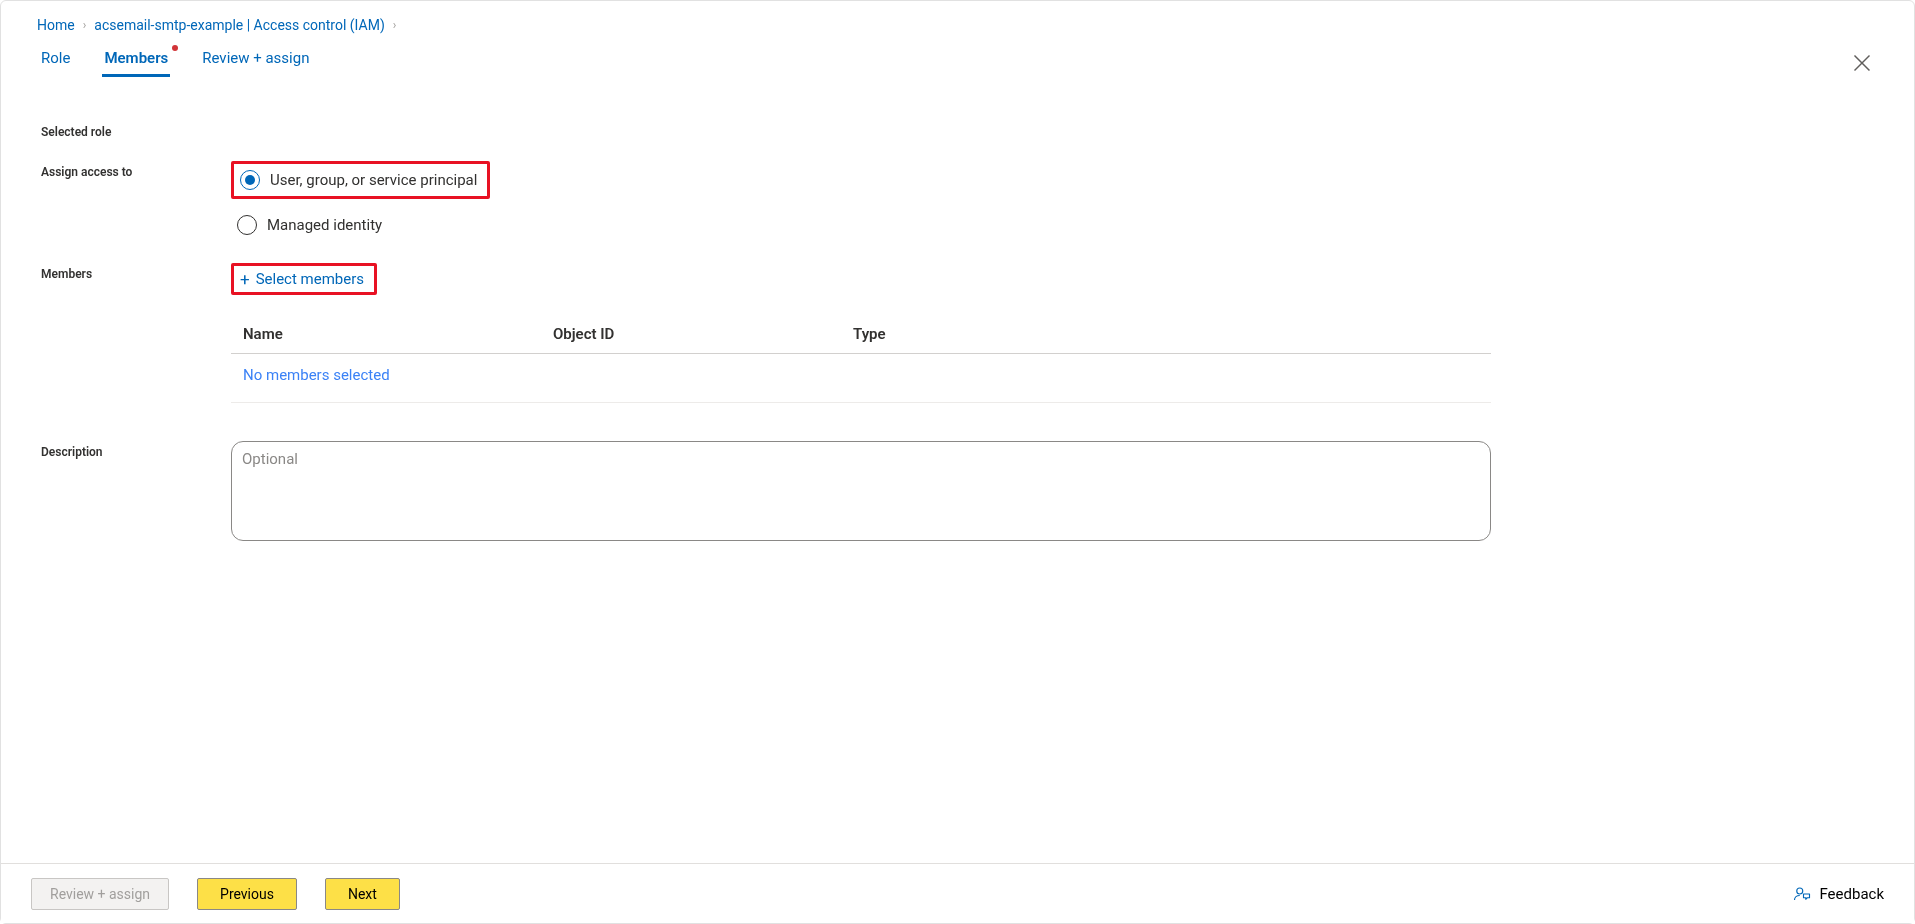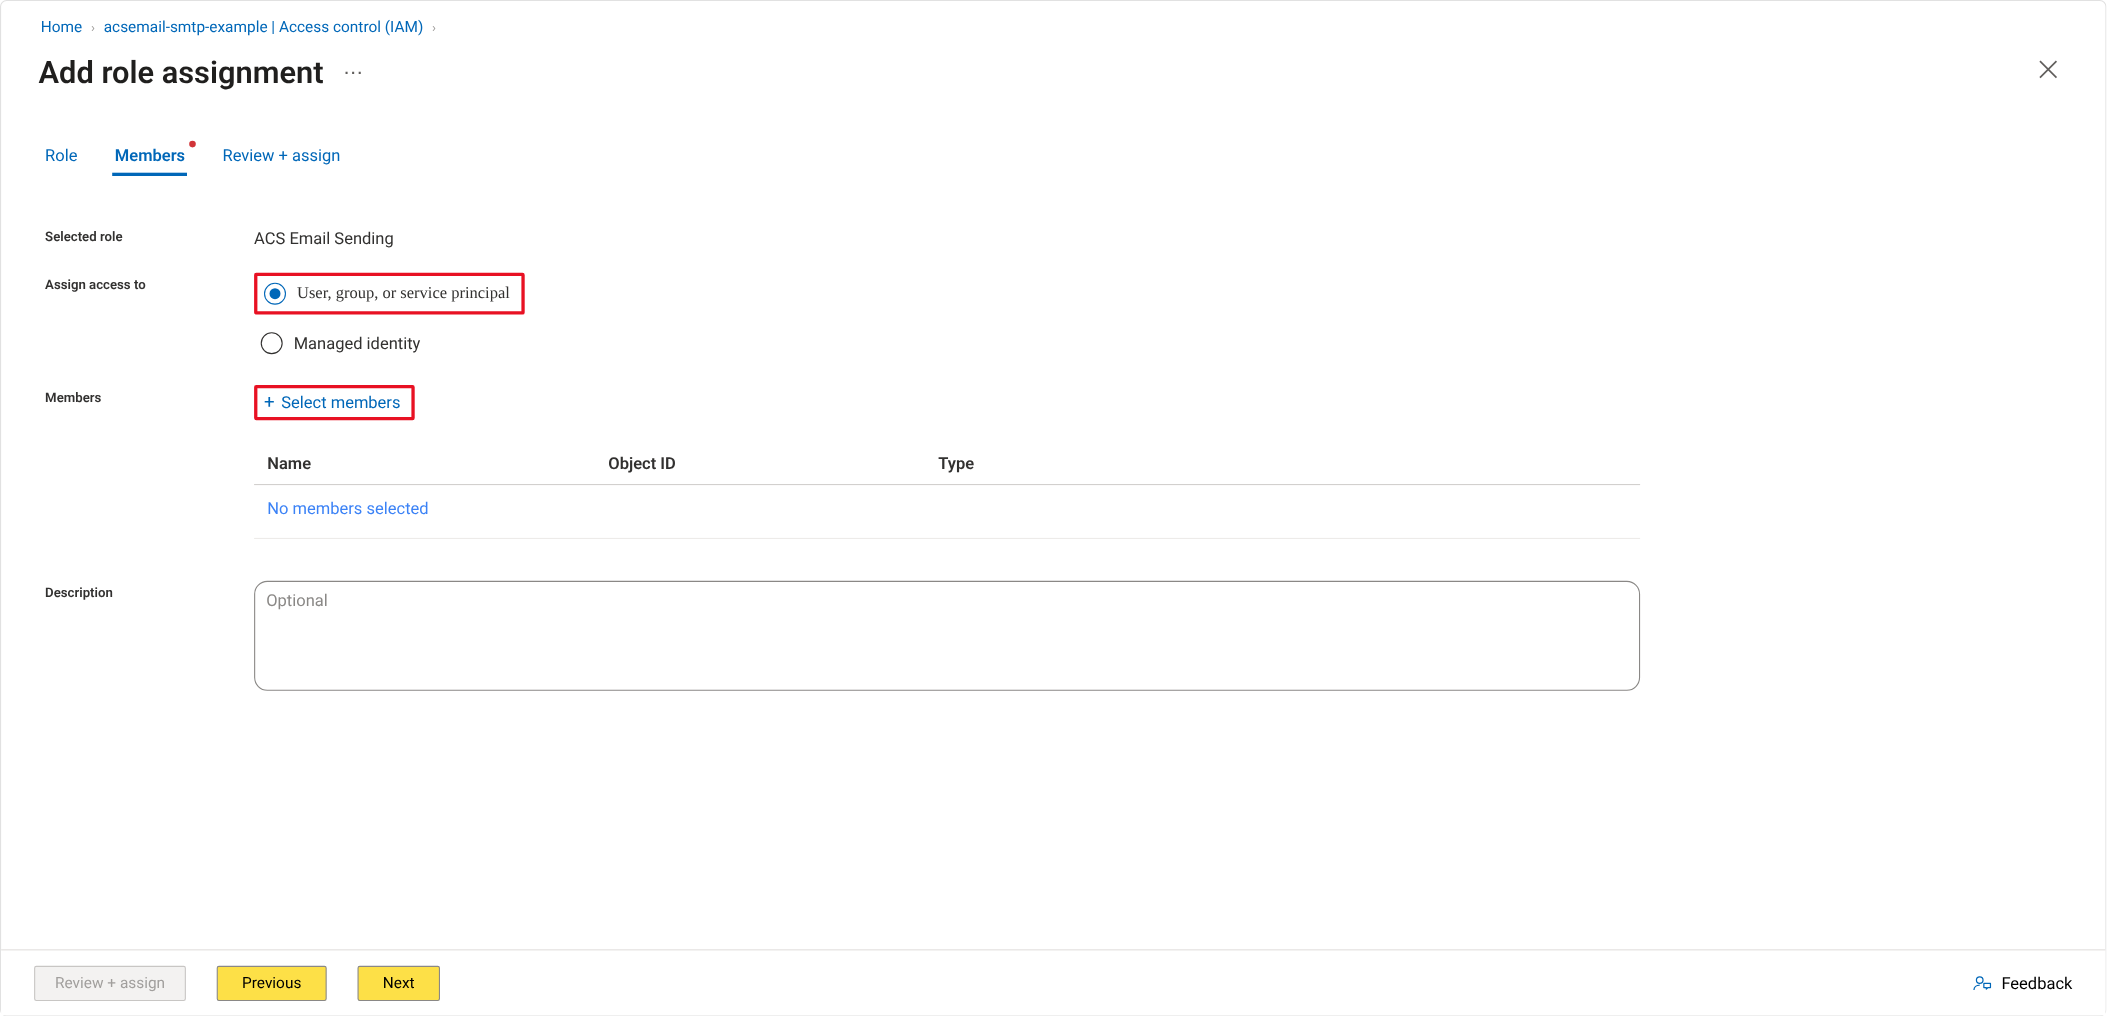--- a/index.html
+++ b/index.html
@@ -234,10 +234,6 @@
     <span class="chev">›</span>
   </nav>
 
-  <div class="title-row">
-    <h1 class="title">Add role assignment</h1>
-    <span class="more-dots">⋯</span>
-  </div>
 
   <div class="close-btn">
     <svg viewBox="0 0 16 16">

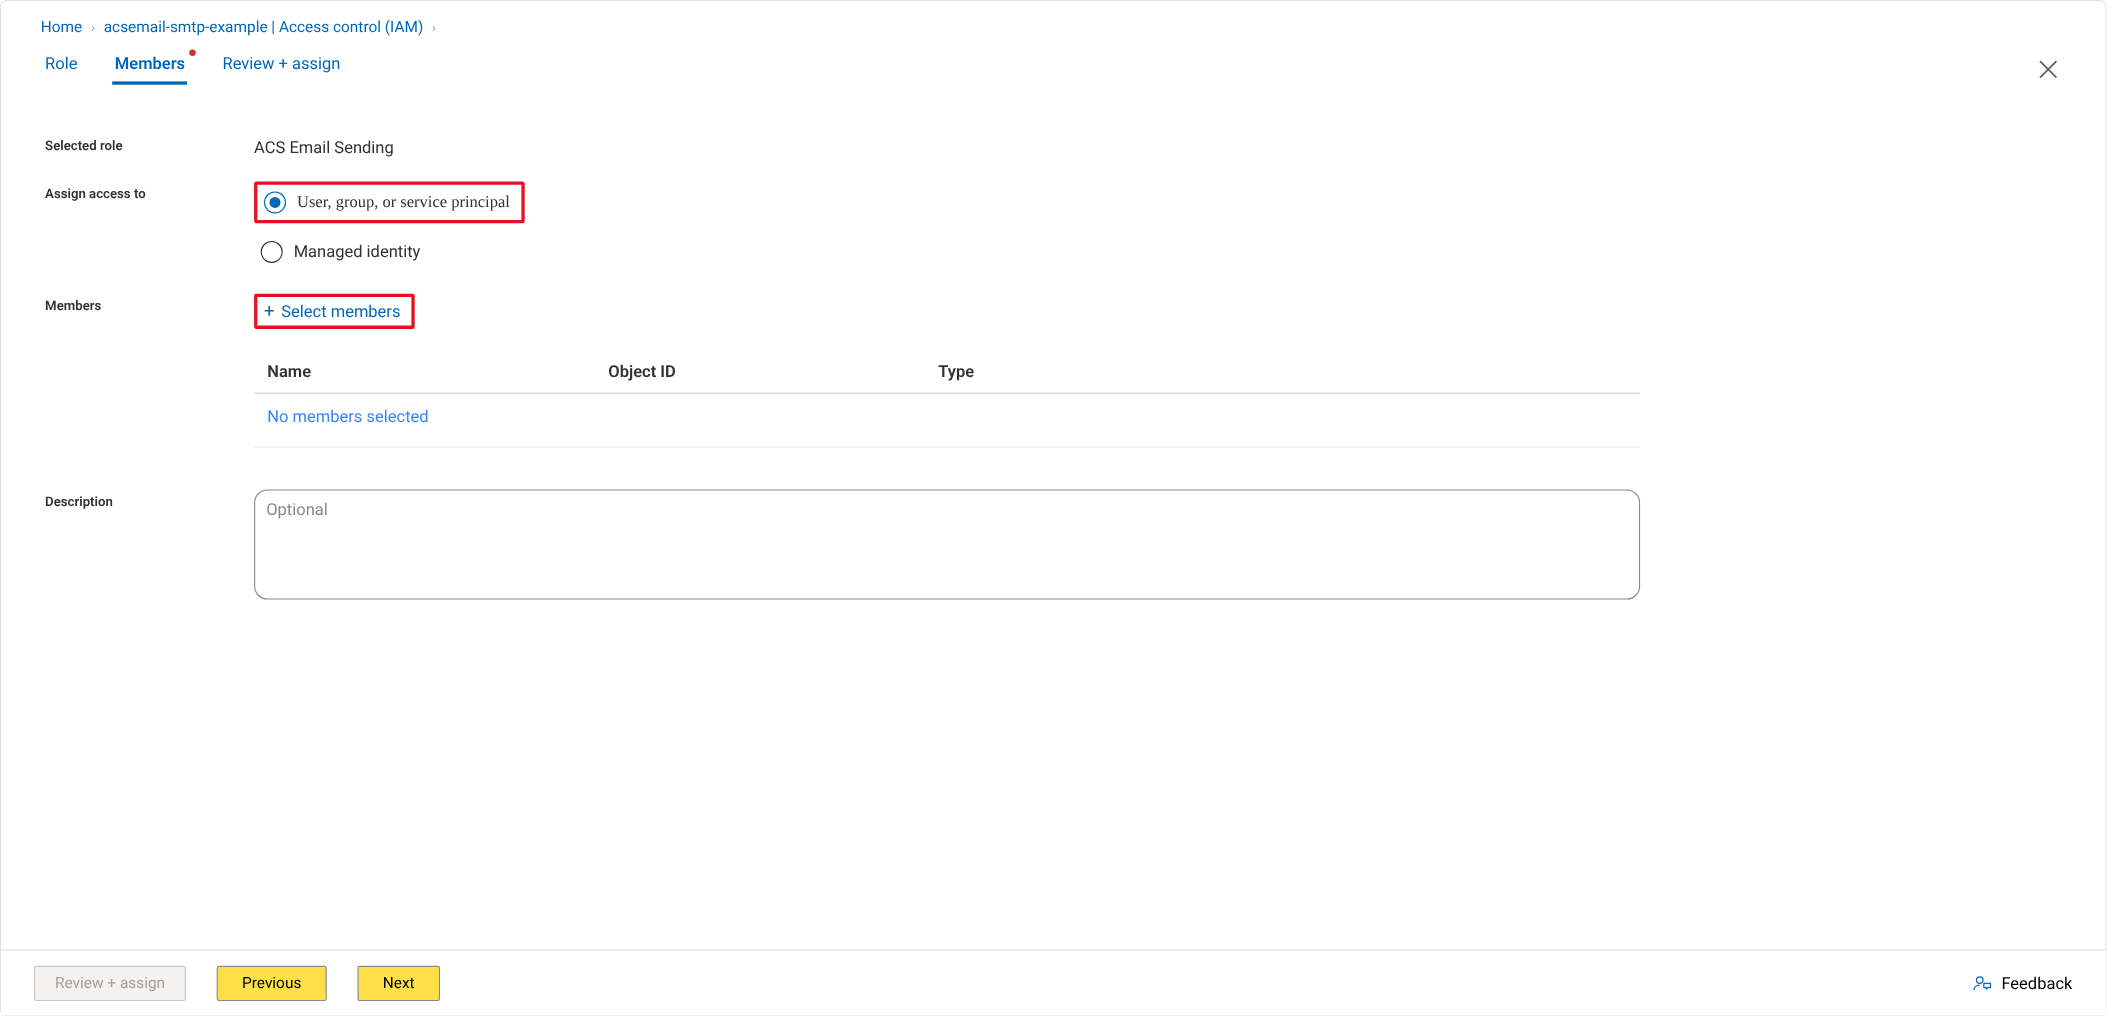--- a/index.html
+++ b/index.html
@@ -255,7 +255,6 @@
 
     <div class="form-row">
       <div class="form-label">Selected role</div>
-      <div class="form-value plain-text">ACS Email Sending</div>
     </div>
 
     <div class="form-row">

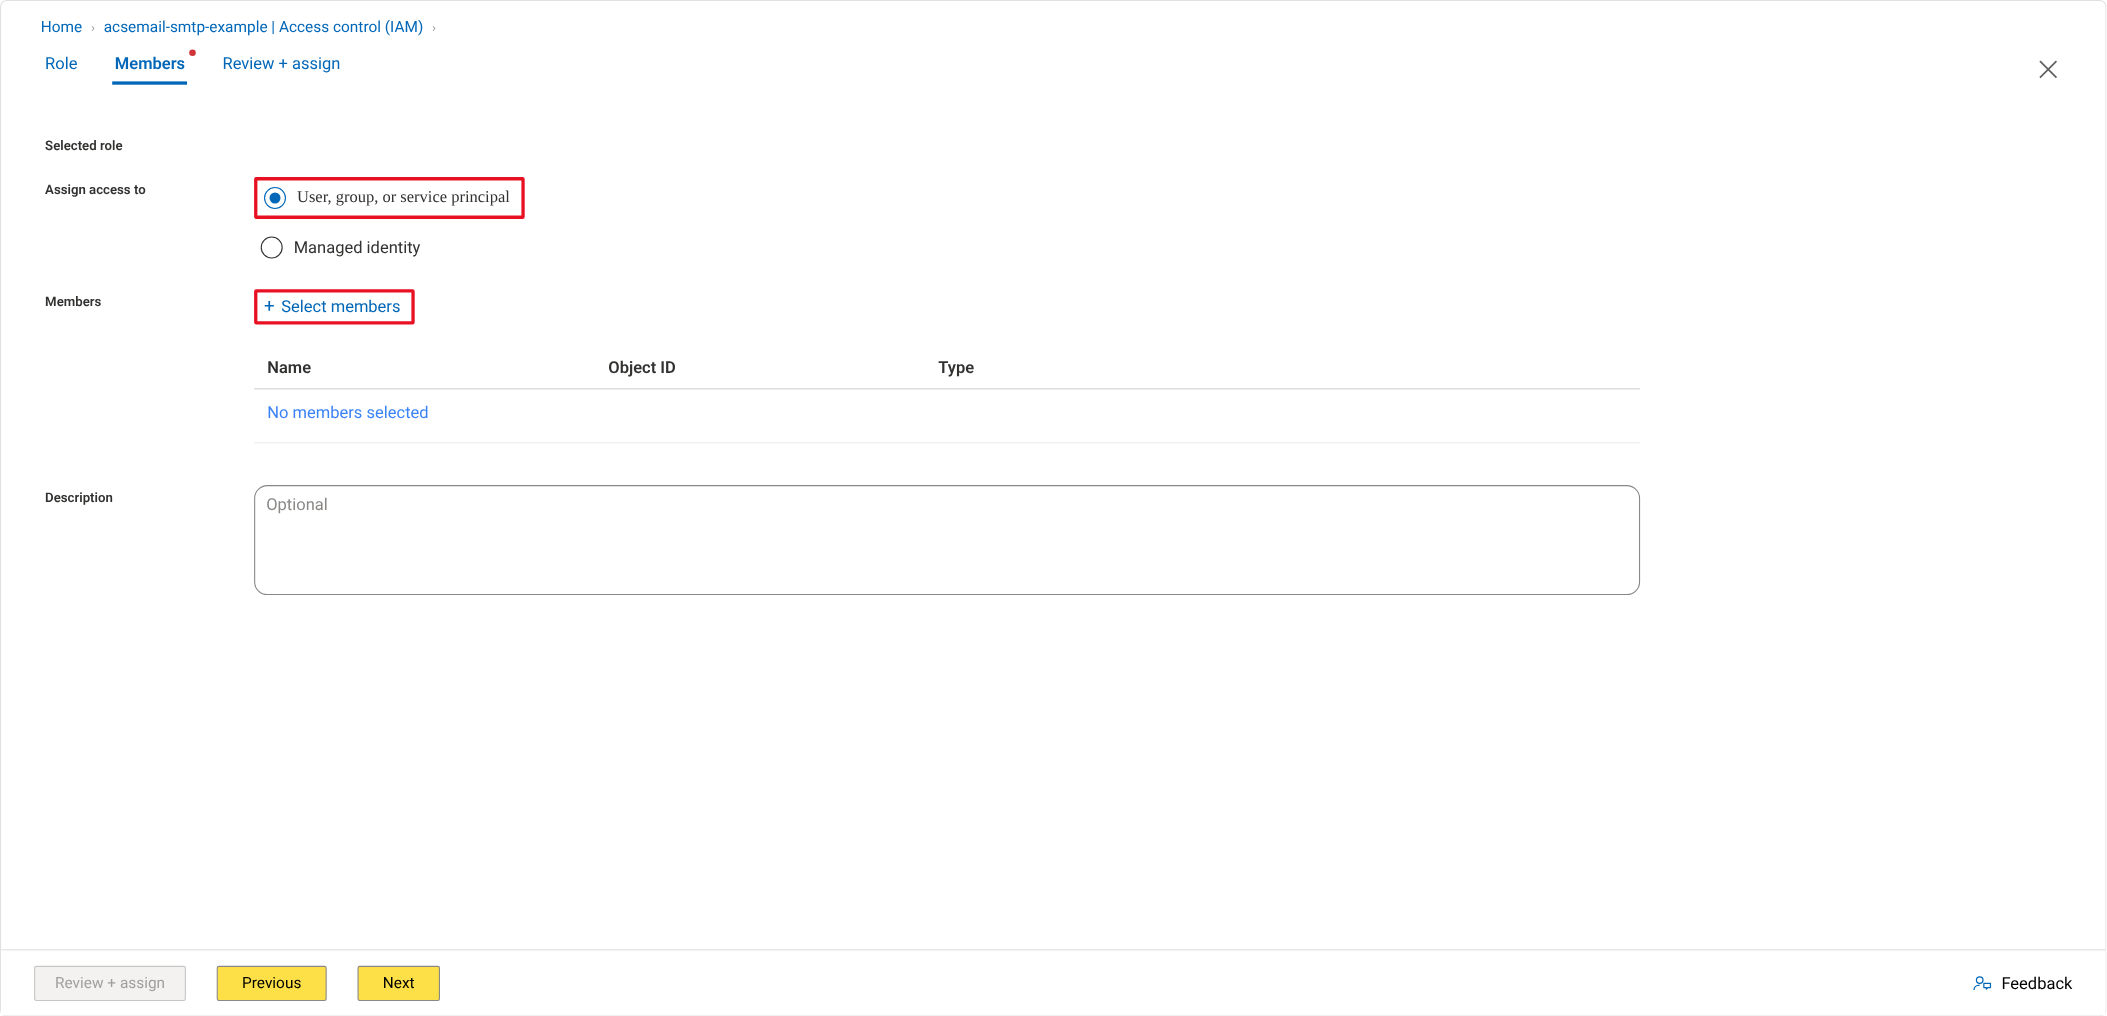--- a/index.html
+++ b/index.html
@@ -115,7 +115,6 @@
     border-radius: 2px;
     display: inline-flex;
     width: fit-content;
-    font-family: Liberation Serif, serif;
   }
   .radio-circle {
     width: 20px; height: 20px;

